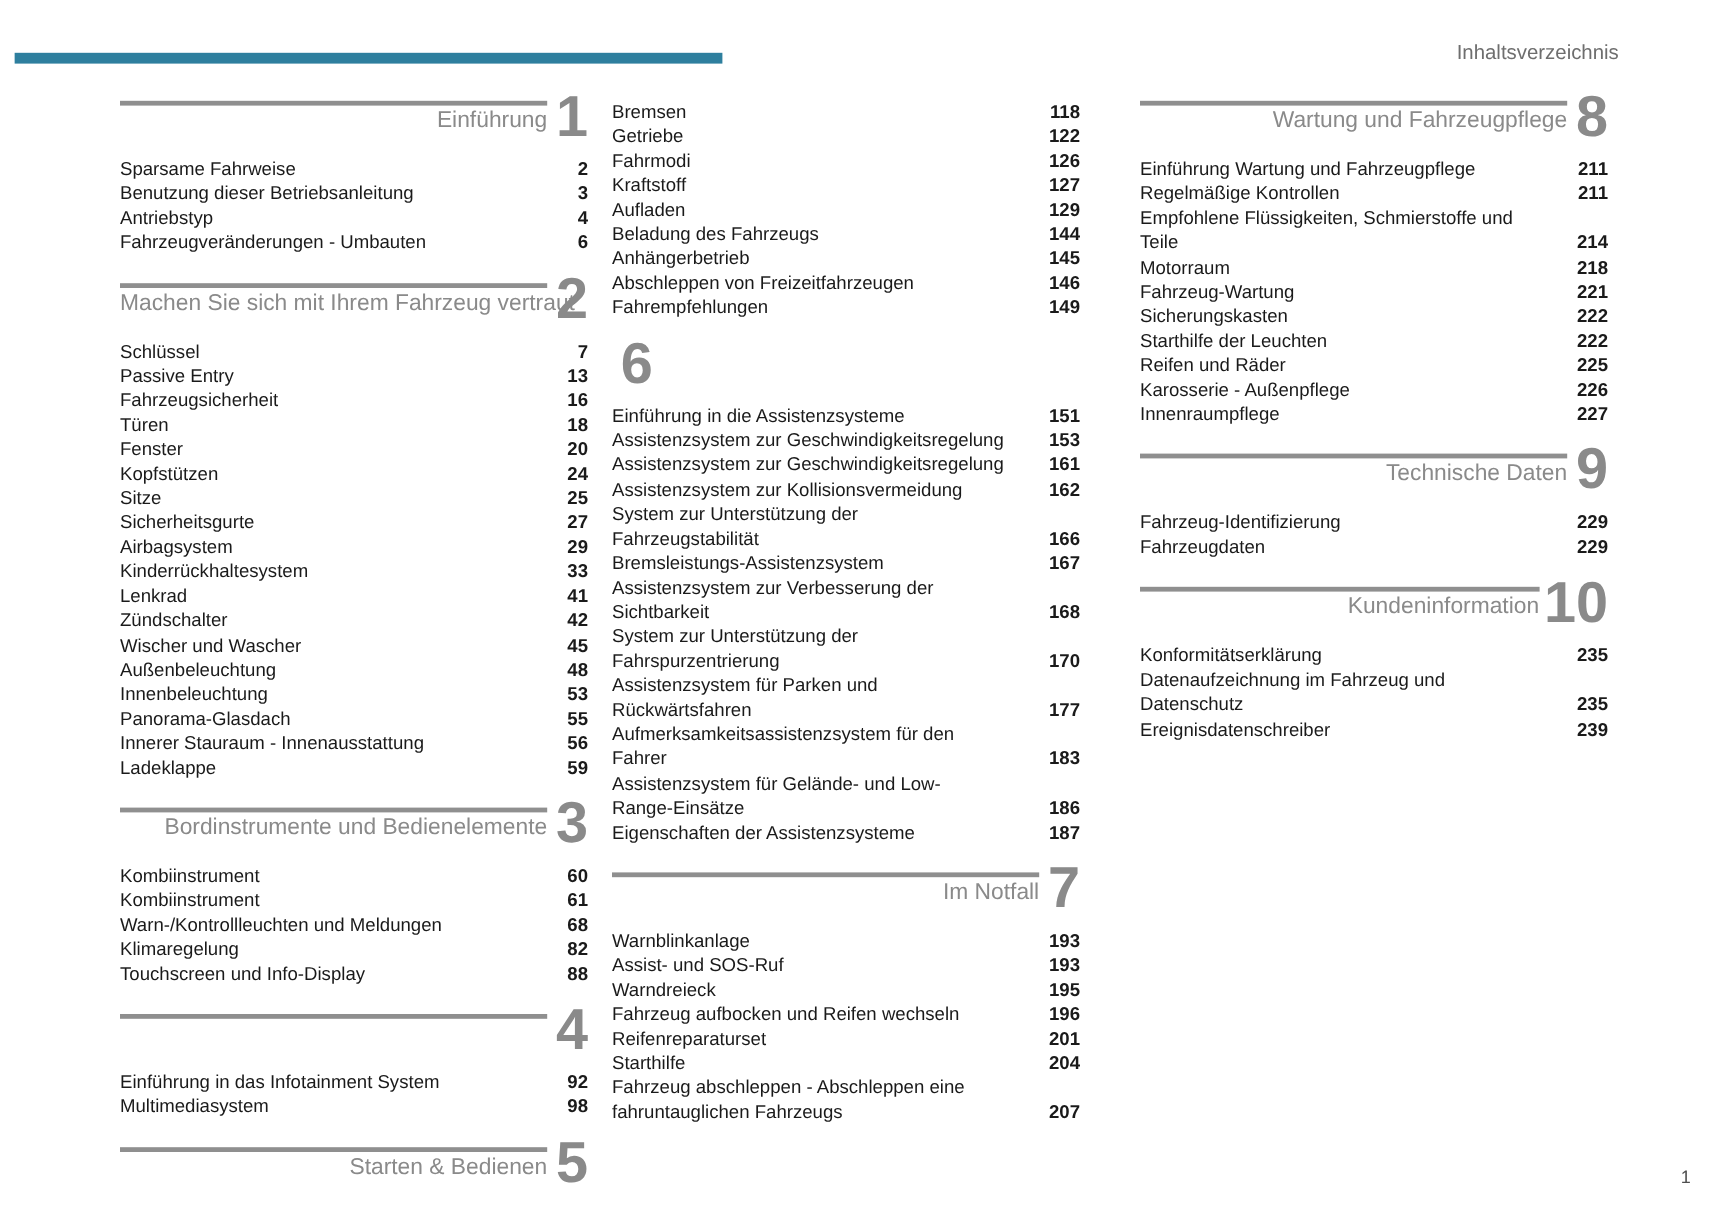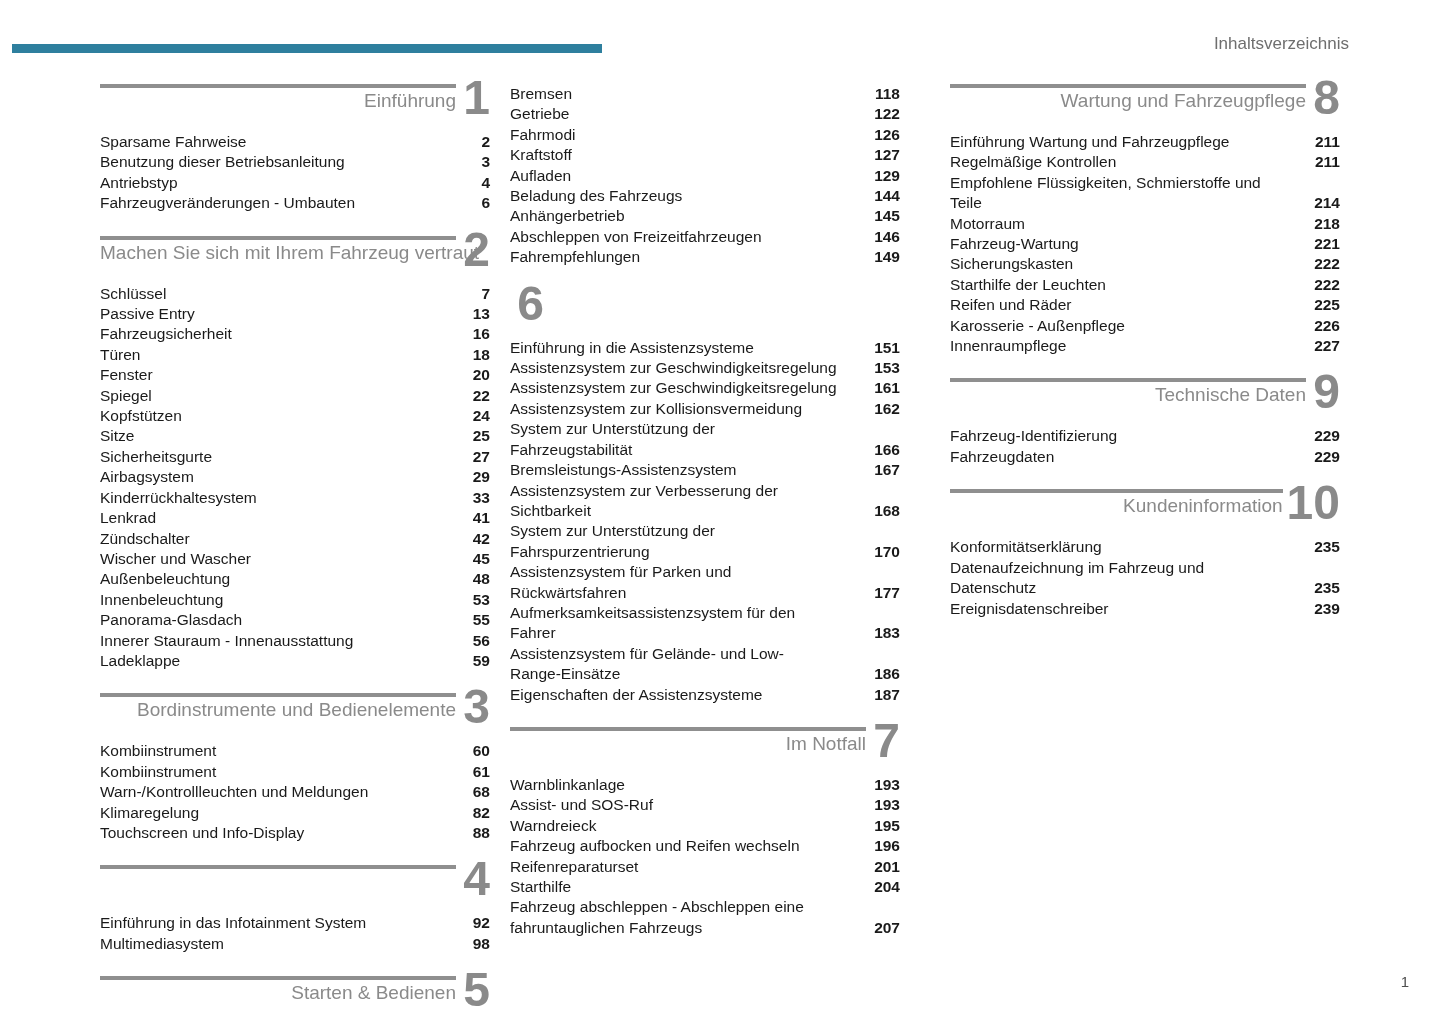--- a/index.html
+++ b/index.html
@@ -150,10 +150,6 @@
             <span class="item-page">20</span>
           </div>
           <div class="toc-item">
-            <span class="item-label">Spiegel</span>
-            <span class="item-page">22</span>
-          </div>
-          <div class="toc-item">
             <span class="item-label">Kopfstützen</span>
             <span class="item-page">24</span>
           </div>

